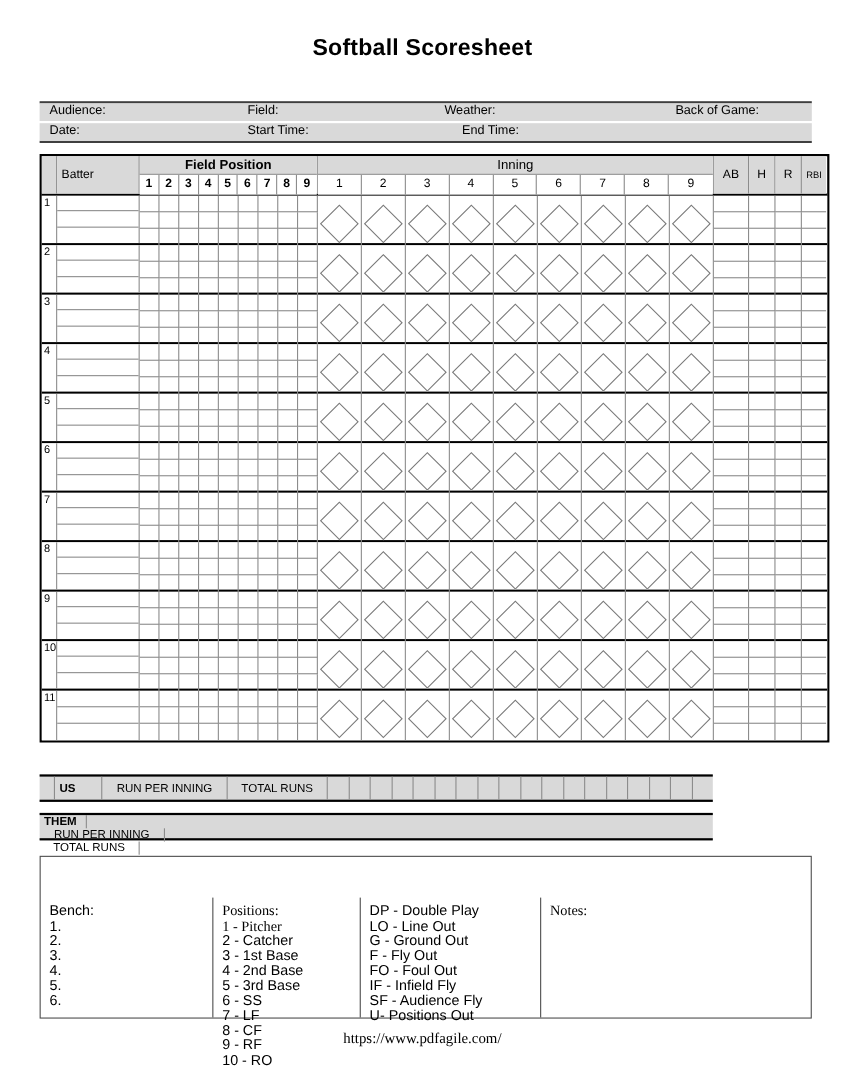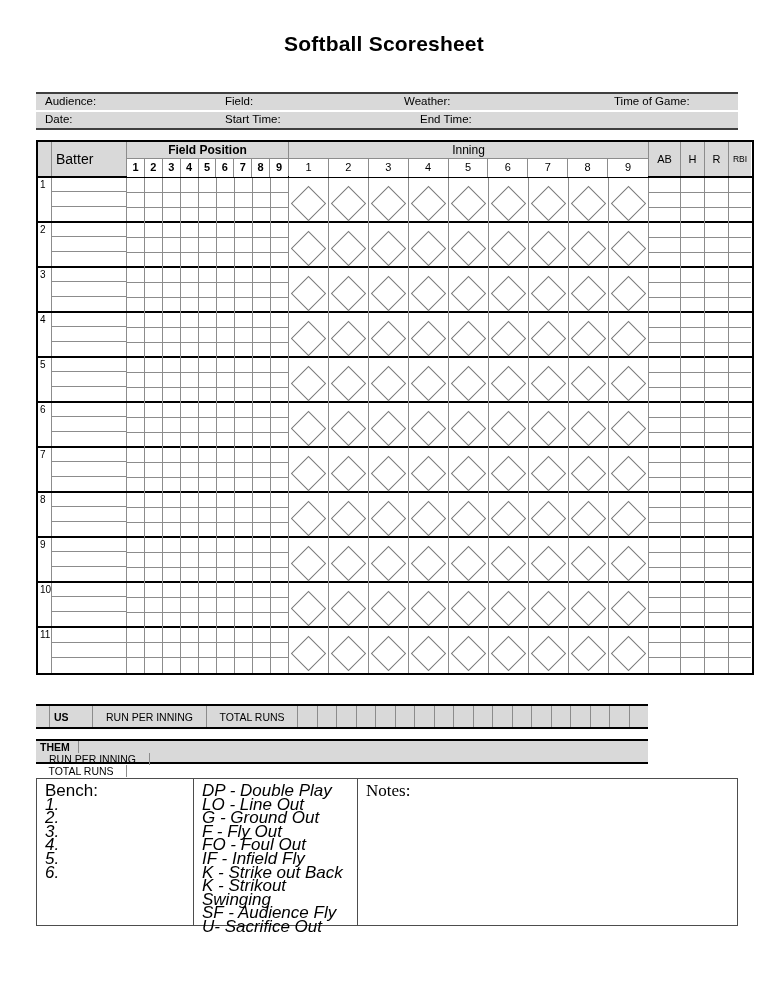--- a/index.html
+++ b/index.html
@@ -111,7 +111,7 @@
       <span style="left:9px">Audience:</span>
       <span style="left:189px">Field:</span>
       <span style="left:368px">Weather:</span>
-      <span style="left:578px">Time of Game:</span>
+      <span style="left:578px">Back of Game:</span>
     </div>
     <div class="info-gap"></div>
     <div class="info-row">

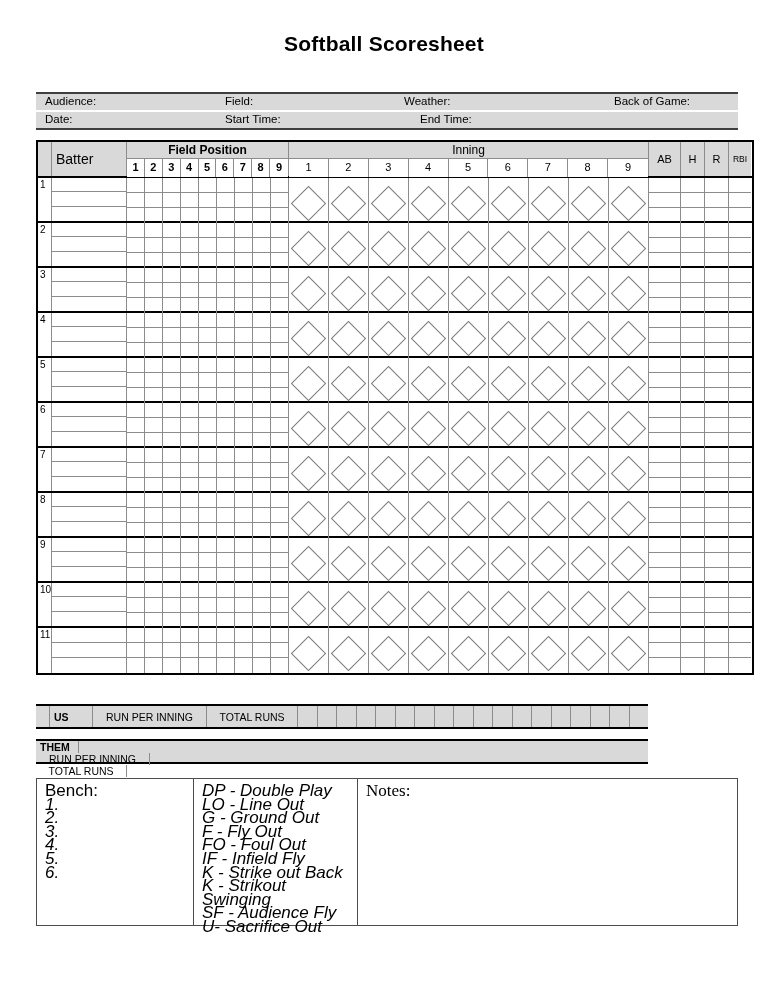--- a/index.html
+++ b/index.html
@@ -31,7 +31,7 @@
   .thead{display:flex;height:36px;border-bottom:2.5px solid var(--thick);}
   .h-num{width:14px;background:var(--gray);border-right:1px solid var(--thin);}
   .h-batter{width:75px;background:var(--gray);border-right:1px solid var(--thin);
-    font-size:14px;display:flex;align-items:center;padding-left:4px;}
+    font-size:11px;display:flex;align-items:center;padding-left:4px;}
   .h-group{border-right:1px solid var(--thin);}
   .h-fp{width:162px;font-weight:bold;}
   .h-inn{width:360px;}

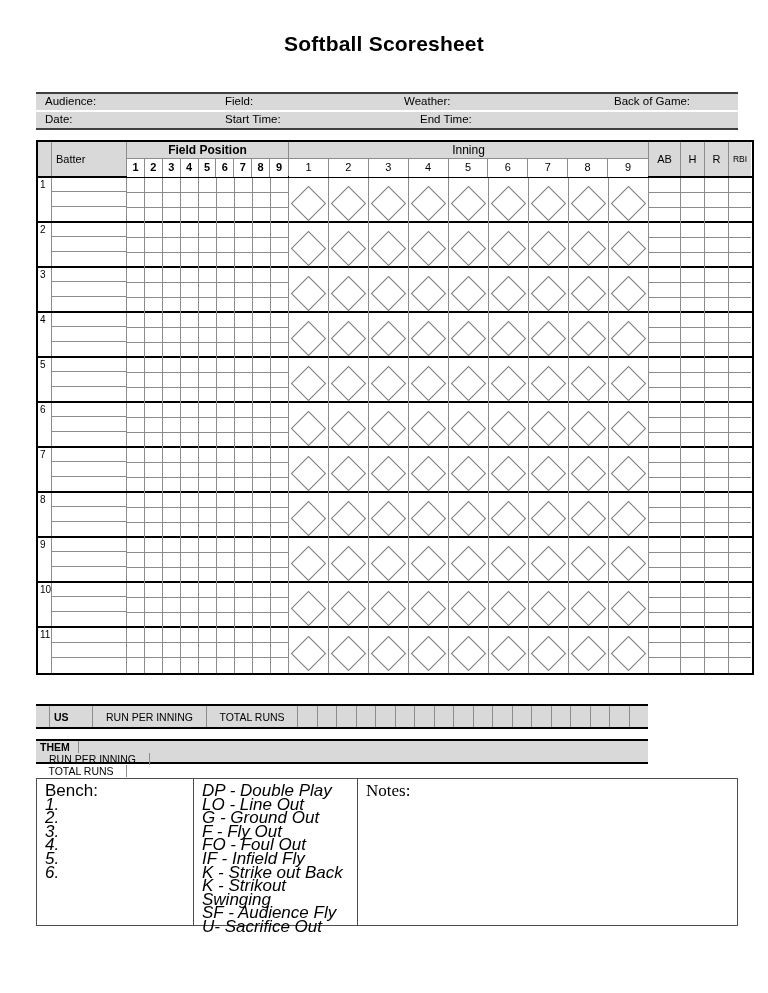--- a/index.html
+++ b/index.html
@@ -85,7 +85,7 @@
   
   .legend{position:absolute;top:778px;left:36px;width:702px;height:148px;
     border:1.5px solid #4d4d4d;box-sizing:border-box;display:flex;background:#fff;}
-  .leg-col{box-sizing:border-box;padding:5px 8px 0 8px;font-size:17px;line-height:13.6px;}
+  .leg-col{box-sizing:border-box;padding:5px 8px 0 8px;font-size:13px;line-height:13.6px;margin-top:37px;}
   .leg-col.c-bench{width:156px;}
   .leg-col.c-positions{width:134px;border-left:1px solid #4d4d4d;}
   .leg-col.c-abbrev{width:164px;border-left:1px solid #4d4d4d;}

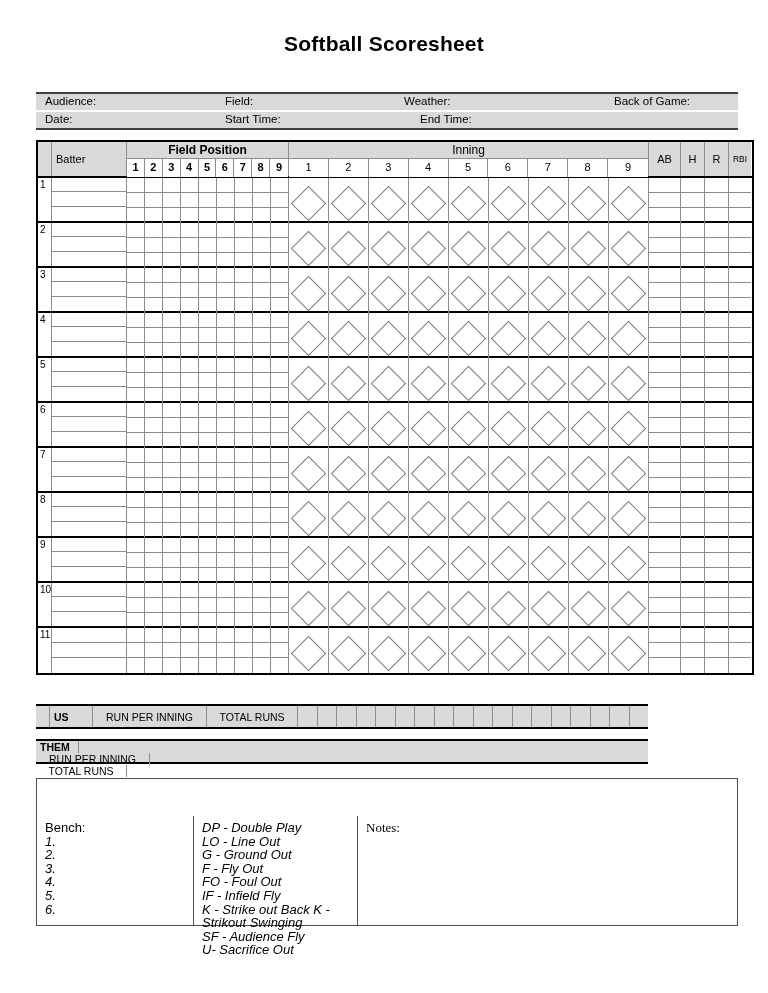--- a/index.html
+++ b/index.html
@@ -1086,6 +1086,21 @@
           <div class="leg-item">6.</div>
         </div>
     </div>
+    <div class="leg-col c-positions">
+      <div class="leg-title serif">Positions:</div>
+      <div>
+          <div class="leg-item">1 - Pitcher</div>
+          <div class="leg-item">2 - Catcher</div>
+          <div class="leg-item">3 - 1st Base</div>
+          <div class="leg-item">4 - 2nd Base</div>
+          <div class="leg-item">5 - 3rd Base</div>
+          <div class="leg-item">6 - SS</div>
+          <div class="leg-item">7 - LF</div>
+          <div class="leg-item">8 - CF</div>
+          <div class="leg-item">9 - RF</div>
+          <div class="leg-item">10 - RO</div>
+        </div>
+    </div>
     <div class="leg-col c-abbrev">
       <div>
           <div class="leg-item">DP - Double Play</div>

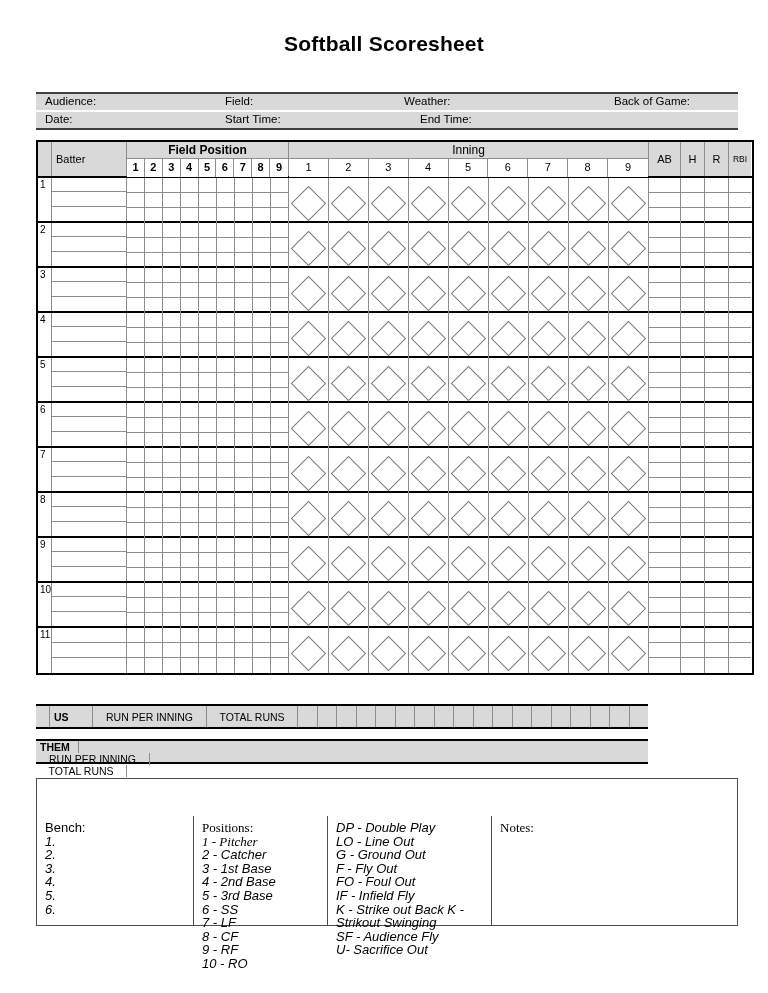--- a/index.html
+++ b/index.html
@@ -93,7 +93,7 @@
   .leg-title{white-space:nowrap;}
   .serif{font-family:"Liberation Serif",serif;}
   .c-positions .leg-item:first-child{font-family:"Liberation Serif",serif;}
-  .leg-item{white-space:nowrap;font-style:italic;}
+  .leg-item{white-space:nowrap;}
   .leg-item.wrap{white-space:normal;}
   
   .footer-url{position:absolute;top:936px;left:0;right:0;text-align:center;

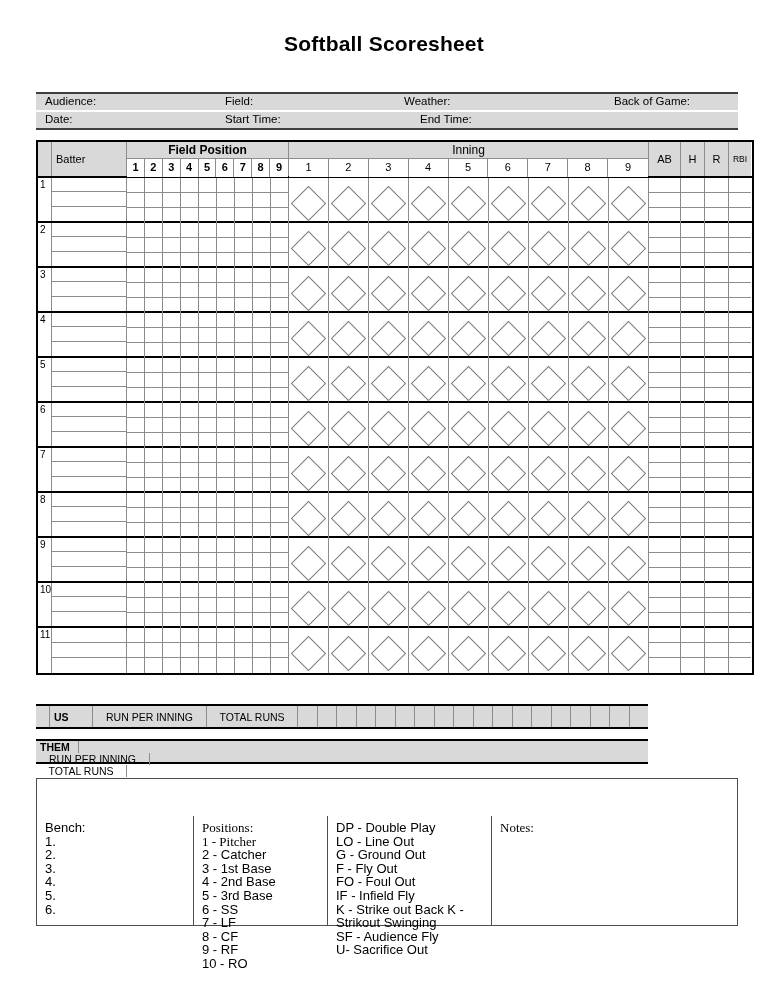--- a/index.html
+++ b/index.html
@@ -1109,7 +1109,6 @@
           <div class="leg-item">F - Fly Out</div>
           <div class="leg-item">FO - Foul Out</div>
           <div class="leg-item">IF - Infield Fly</div>
-          <div class="leg-item wrap">K - Strike out Back K - Strikout Swinging</div>
           <div class="leg-item">SF - Audience Fly</div>
           <div class="leg-item">U- Sacrifice Out</div>
         </div>

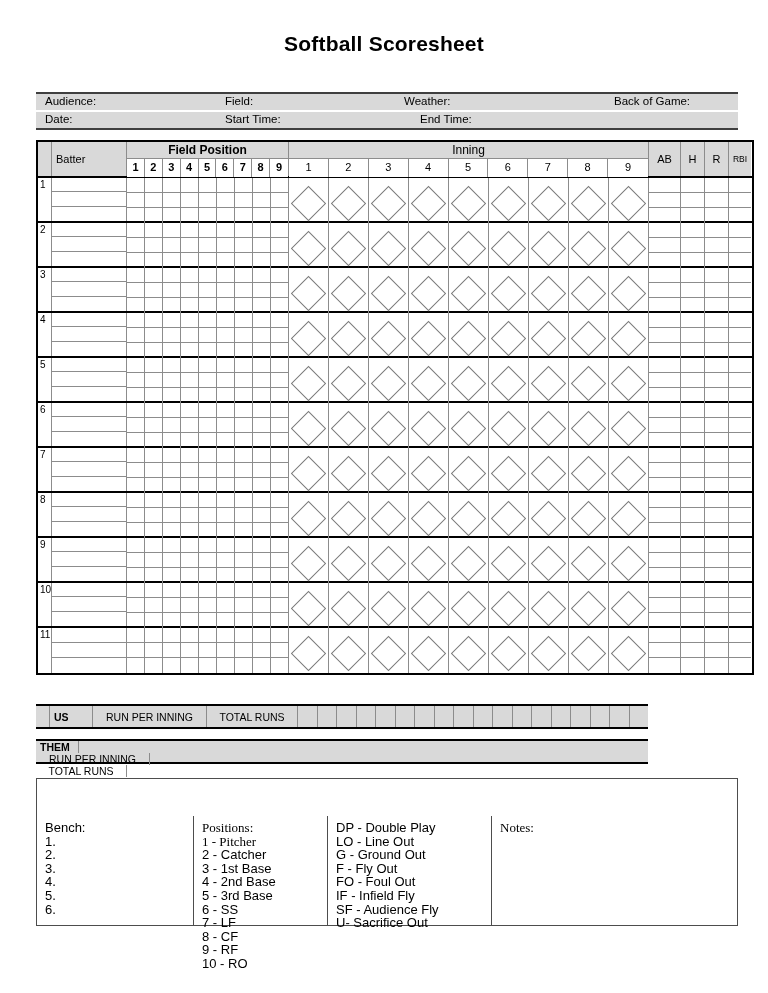--- a/index.html
+++ b/index.html
@@ -1110,7 +1110,7 @@
           <div class="leg-item">FO - Foul Out</div>
           <div class="leg-item">IF - Infield Fly</div>
           <div class="leg-item">SF - Audience Fly</div>
-          <div class="leg-item">U- Sacrifice Out</div>
+          <div class="leg-item">U- Positions Out</div>
         </div>
     </div>
     <div class="leg-col c-notes">

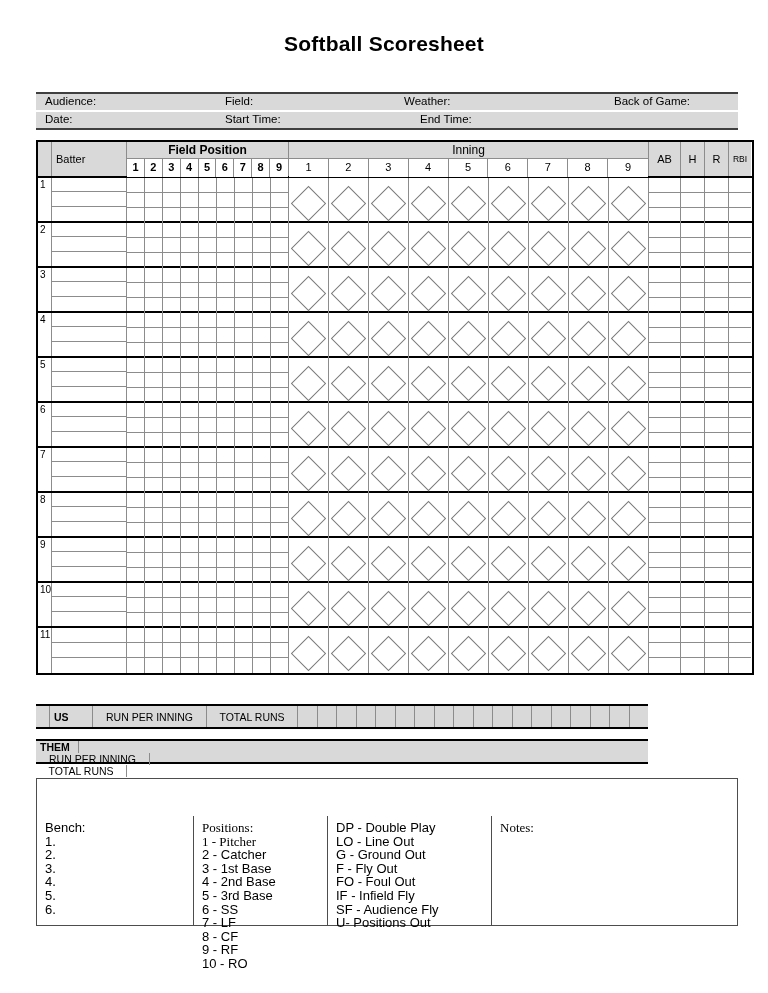--- a/index.html
+++ b/index.html
@@ -1118,6 +1118,7 @@
     </div>
   </div>
 
+  <div class="footer-url">https://www.pdfagile.com/</div>
 
 </div>
 

